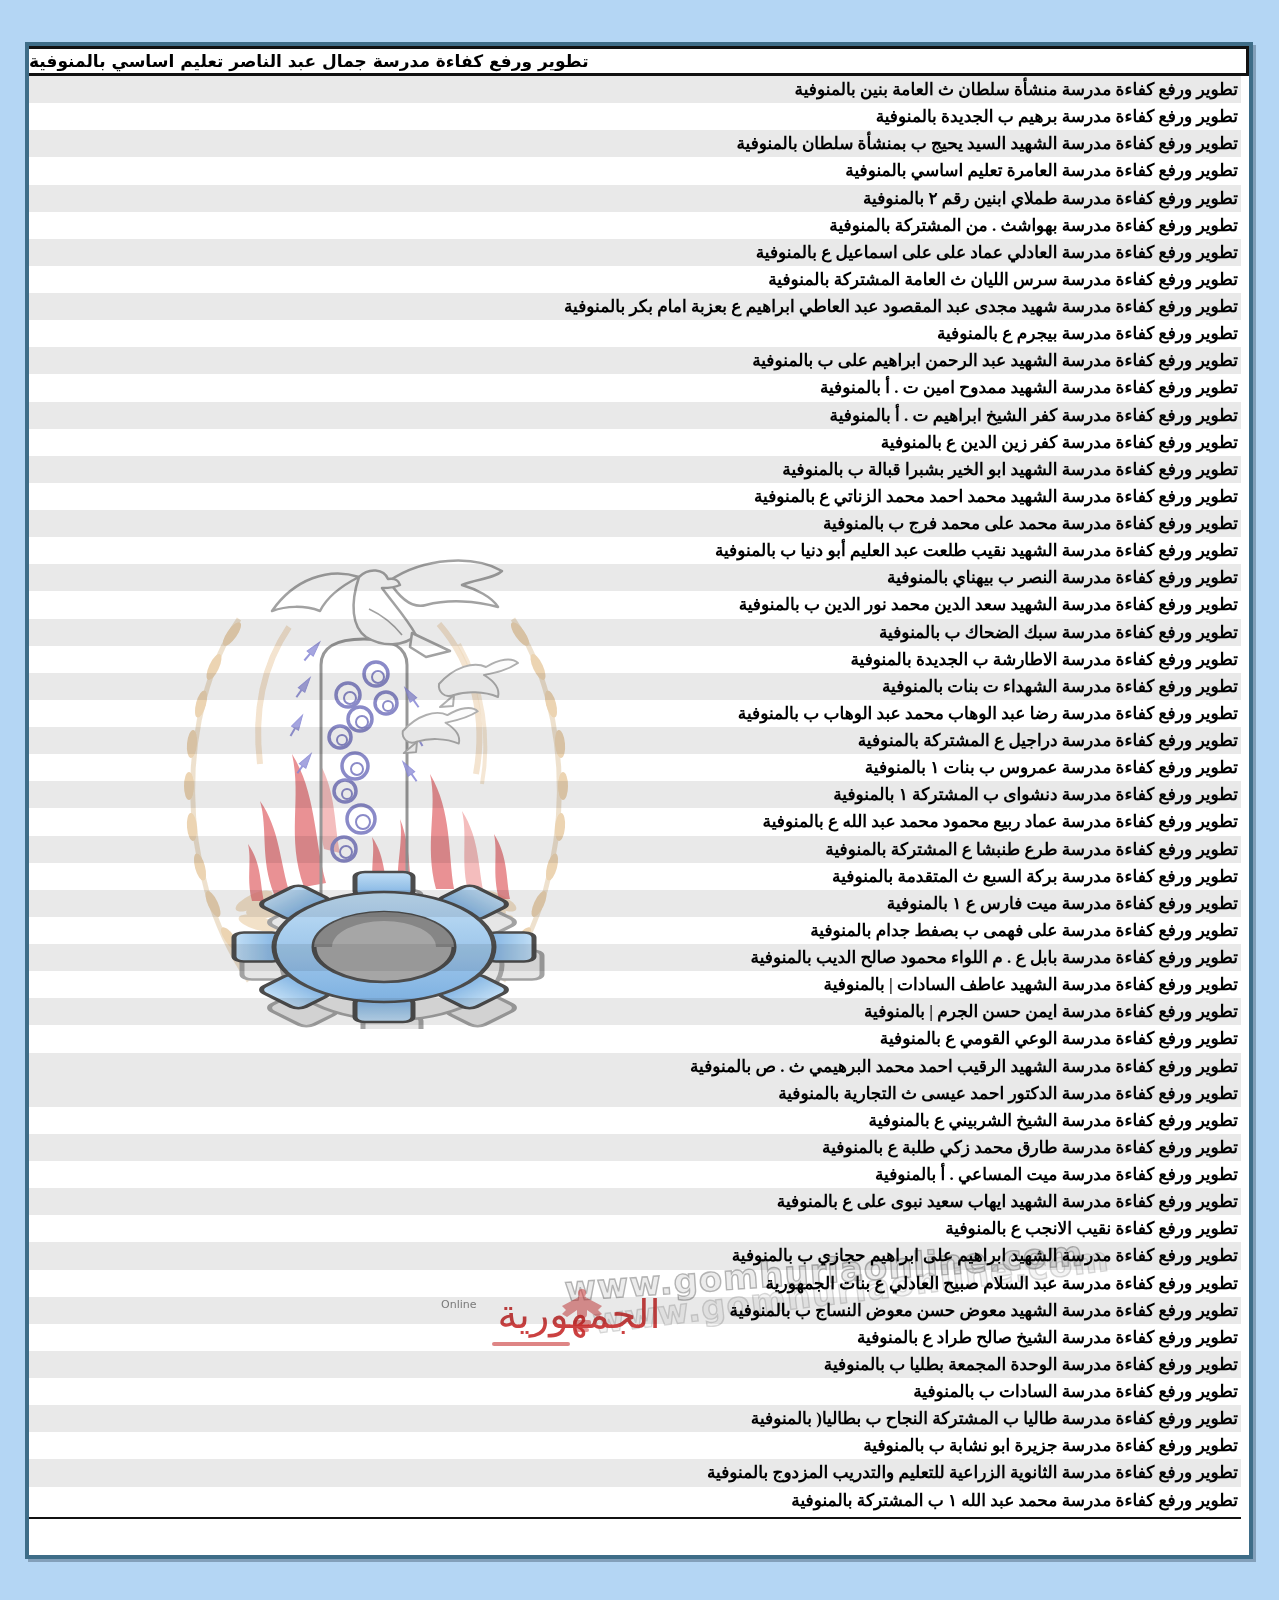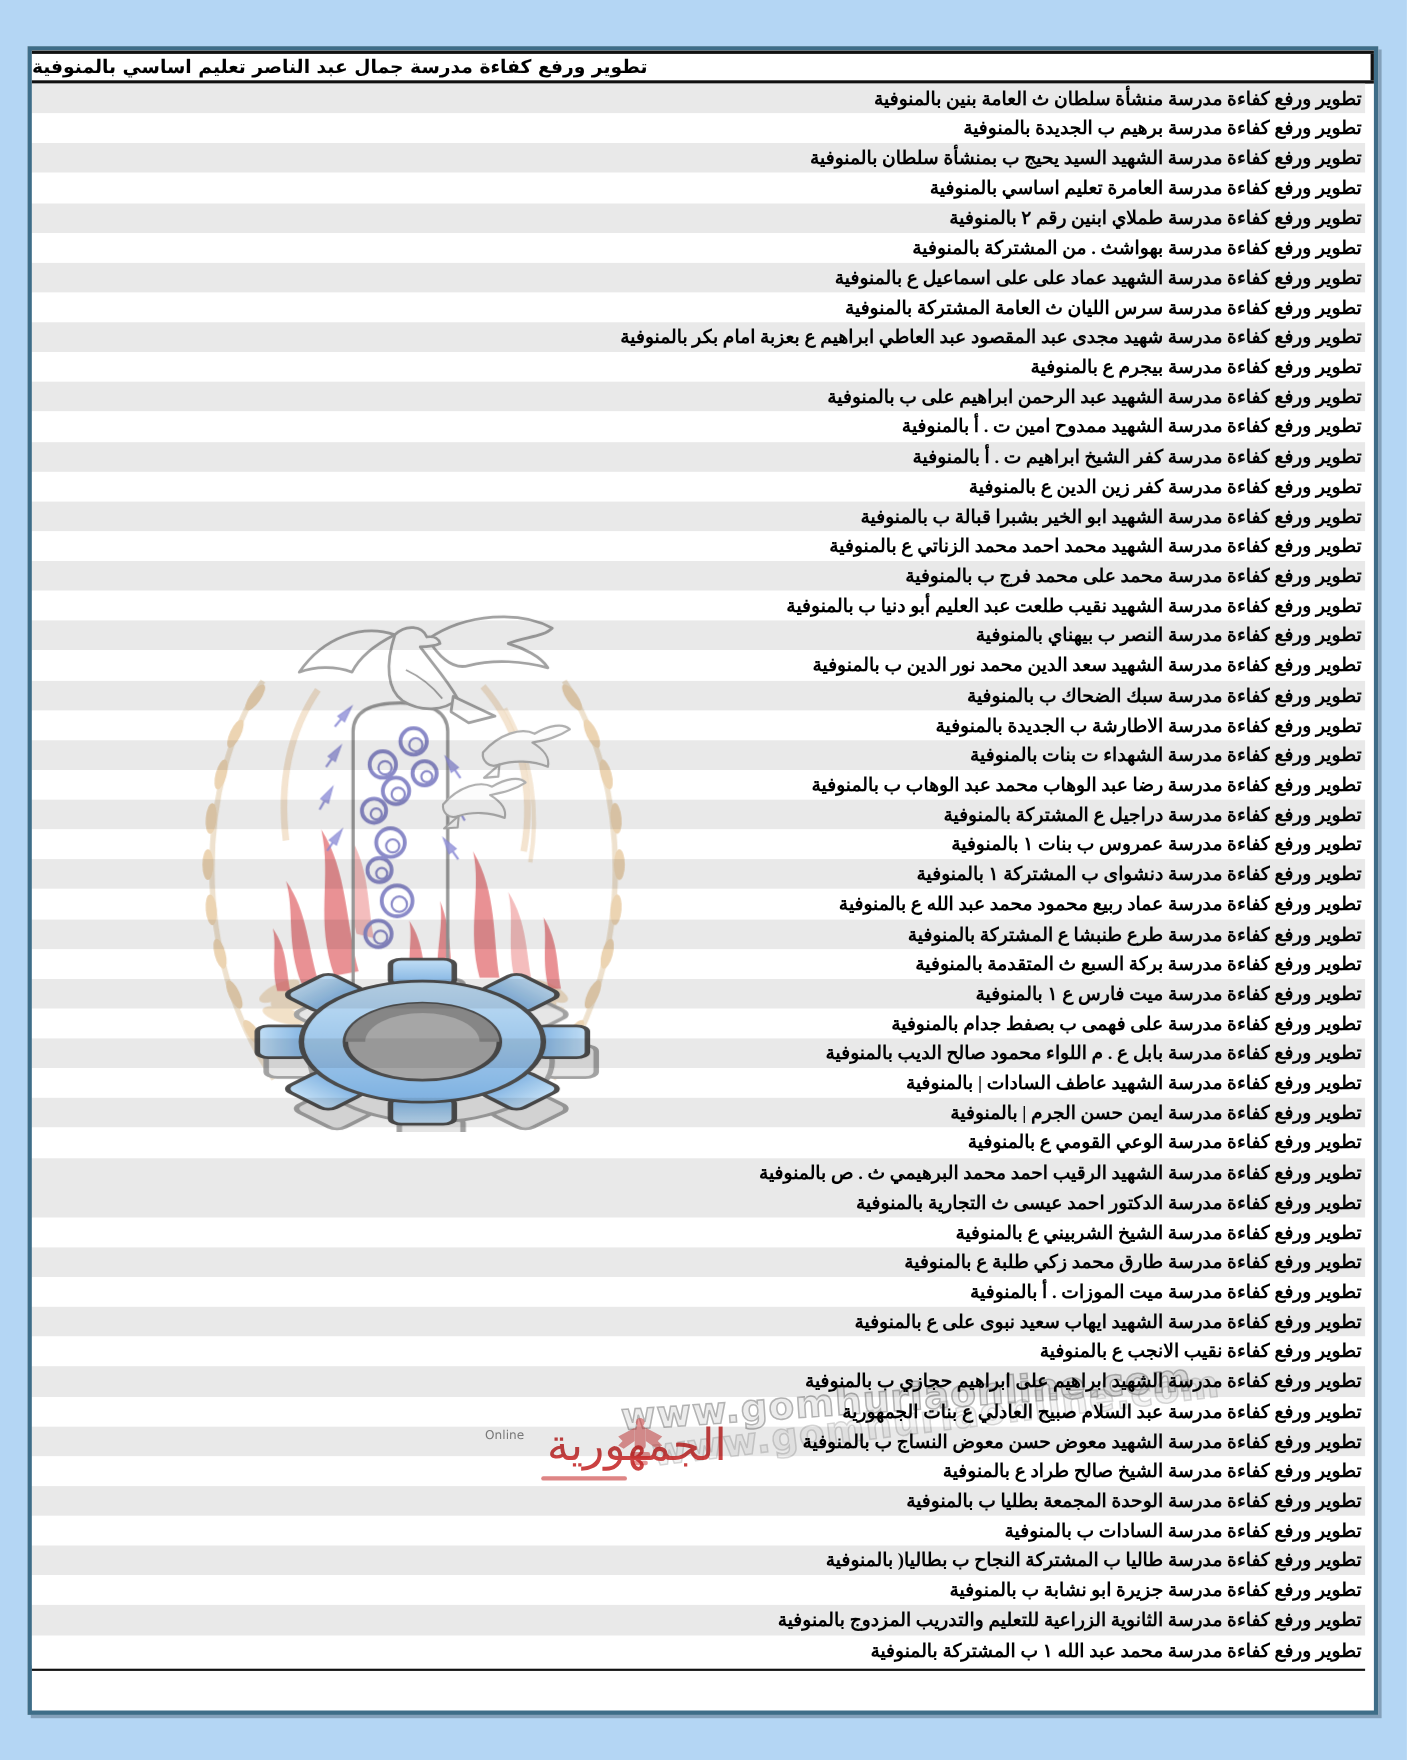--- a/index.html
+++ b/index.html
@@ -91,7 +91,7 @@
       <div class="row">تطوير ورفع كفاءة مدرسة العامرة تعليم اساسي بالمنوفية</div>
       <div class="row alt">تطوير ورفع كفاءة مدرسة طملاي ابنين رقم ٢ بالمنوفية</div>
       <div class="row">تطوير ورفع كفاءة مدرسة بهواشث . من المشتركة بالمنوفية</div>
-      <div class="row alt">تطوير ورفع كفاءة مدرسة الشهيد عماد على على اسماعيل ع بالمنوفية</div>
+      <div class="row alt">تطوير ورفع كفاءة مدرسة العادلي عماد على على اسماعيل ع بالمنوفية</div>
       <div class="row">تطوير ورفع كفاءة مدرسة سرس الليان ث العامة المشتركة بالمنوفية</div>
       <div class="row alt">تطوير ورفع كفاءة مدرسة شهيد مجدى عبد المقصود عبد العاطي ابراهيم ع بعزبة امام بكر بالمنوفية</div>
       <div class="row">تطوير ورفع كفاءة مدرسة بيجرم ع بالمنوفية</div>

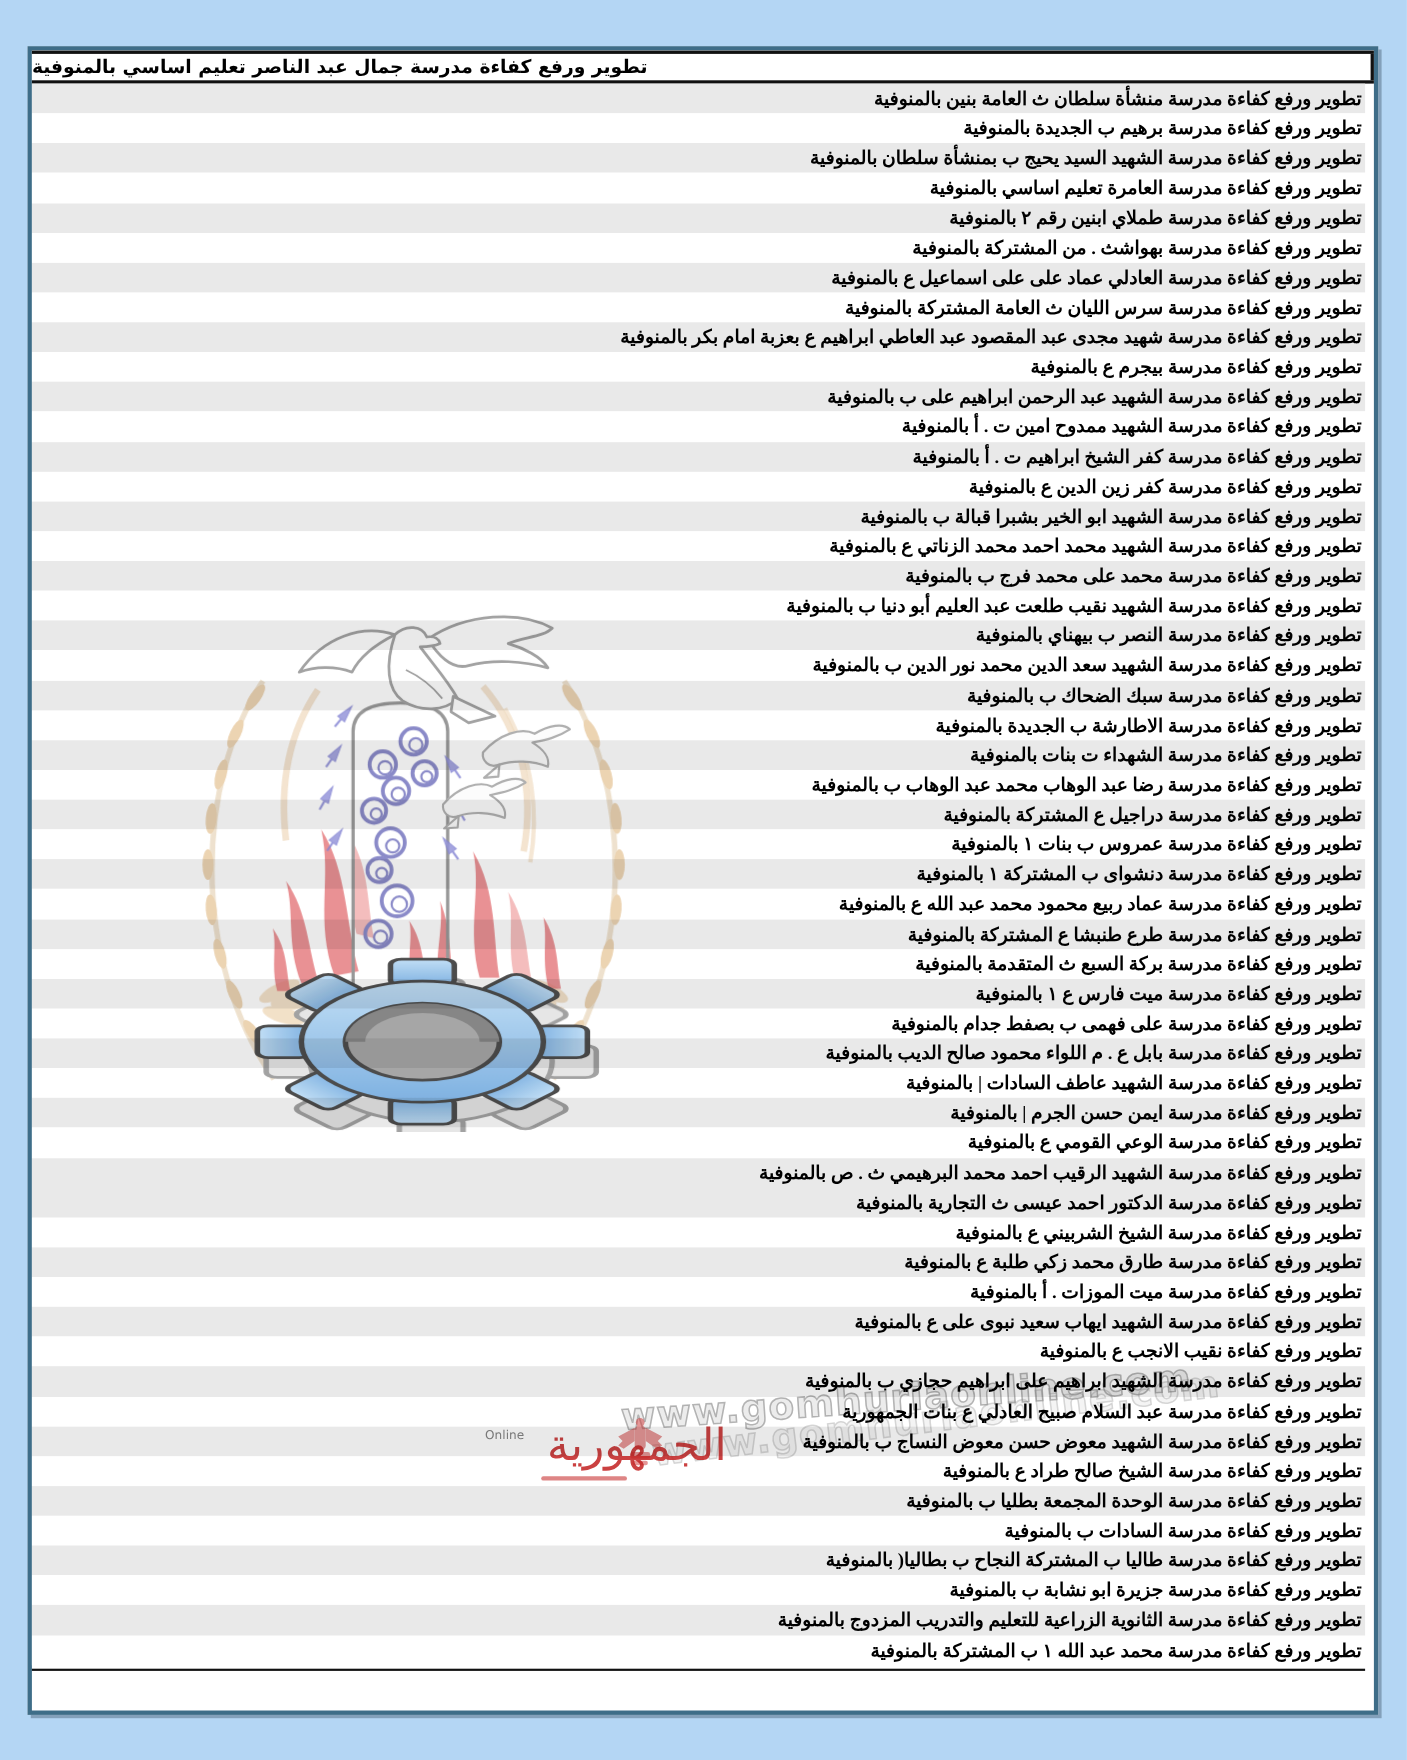--- a/index.html
+++ b/index.html
@@ -125,7 +125,7 @@
       <div class="row alt">تطوير ورفع كفاءة مدرسة الدكتور احمد عيسى ث التجارية بالمنوفية</div>
       <div class="row">تطوير ورفع كفاءة مدرسة الشيخ الشربيني ع بالمنوفية</div>
       <div class="row alt">تطوير ورفع كفاءة مدرسة طارق محمد زكي طلبة ع بالمنوفية</div>
-      <div class="row">تطوير ورفع كفاءة مدرسة ميت الموزات . أ بالمنوفية</div>
+      <div class="row">تطوير ورفع كفاءة مدرسة ميت المساعي . أ بالمنوفية</div>
       <div class="row alt">تطوير ورفع كفاءة مدرسة الشهيد ايهاب سعيد نبوى على ع بالمنوفية</div>
       <div class="row">تطوير ورفع كفاءة نقيب الانجب ع بالمنوفية</div>
       <div class="row alt">تطوير ورفع كفاءة مدرسة الشهيد ابراهيم على ابراهيم حجازي ب بالمنوفية</div>

